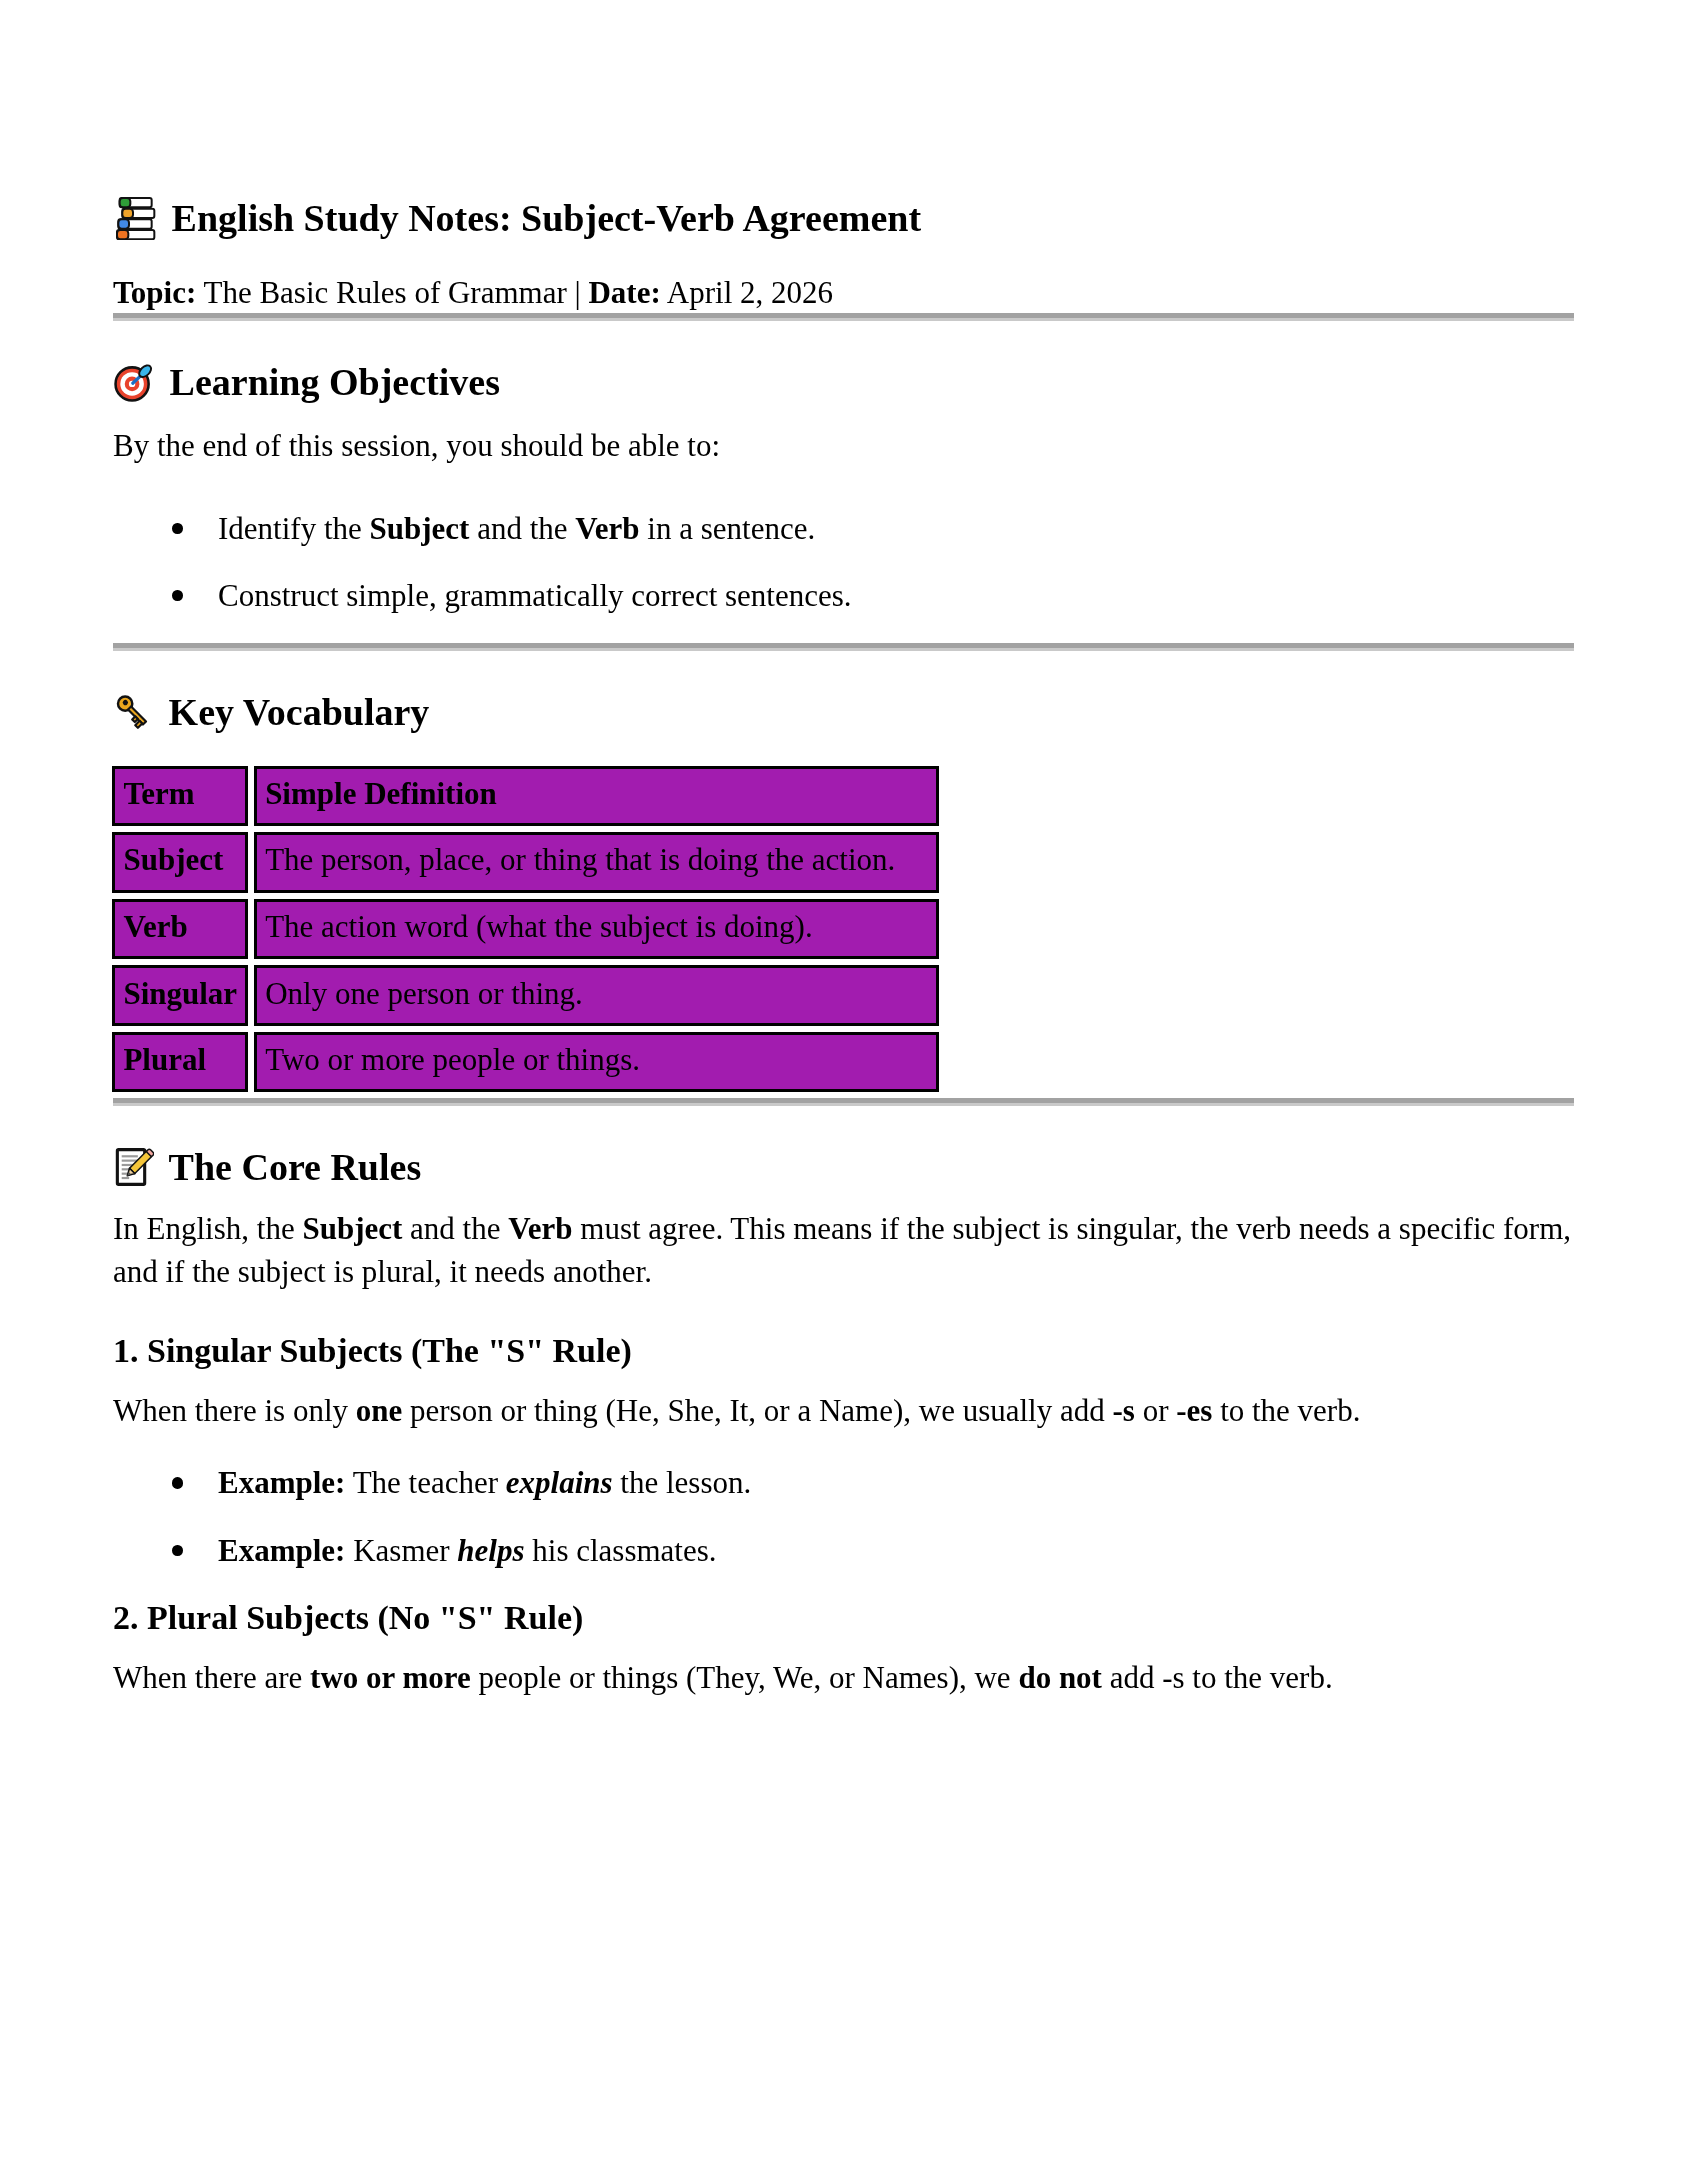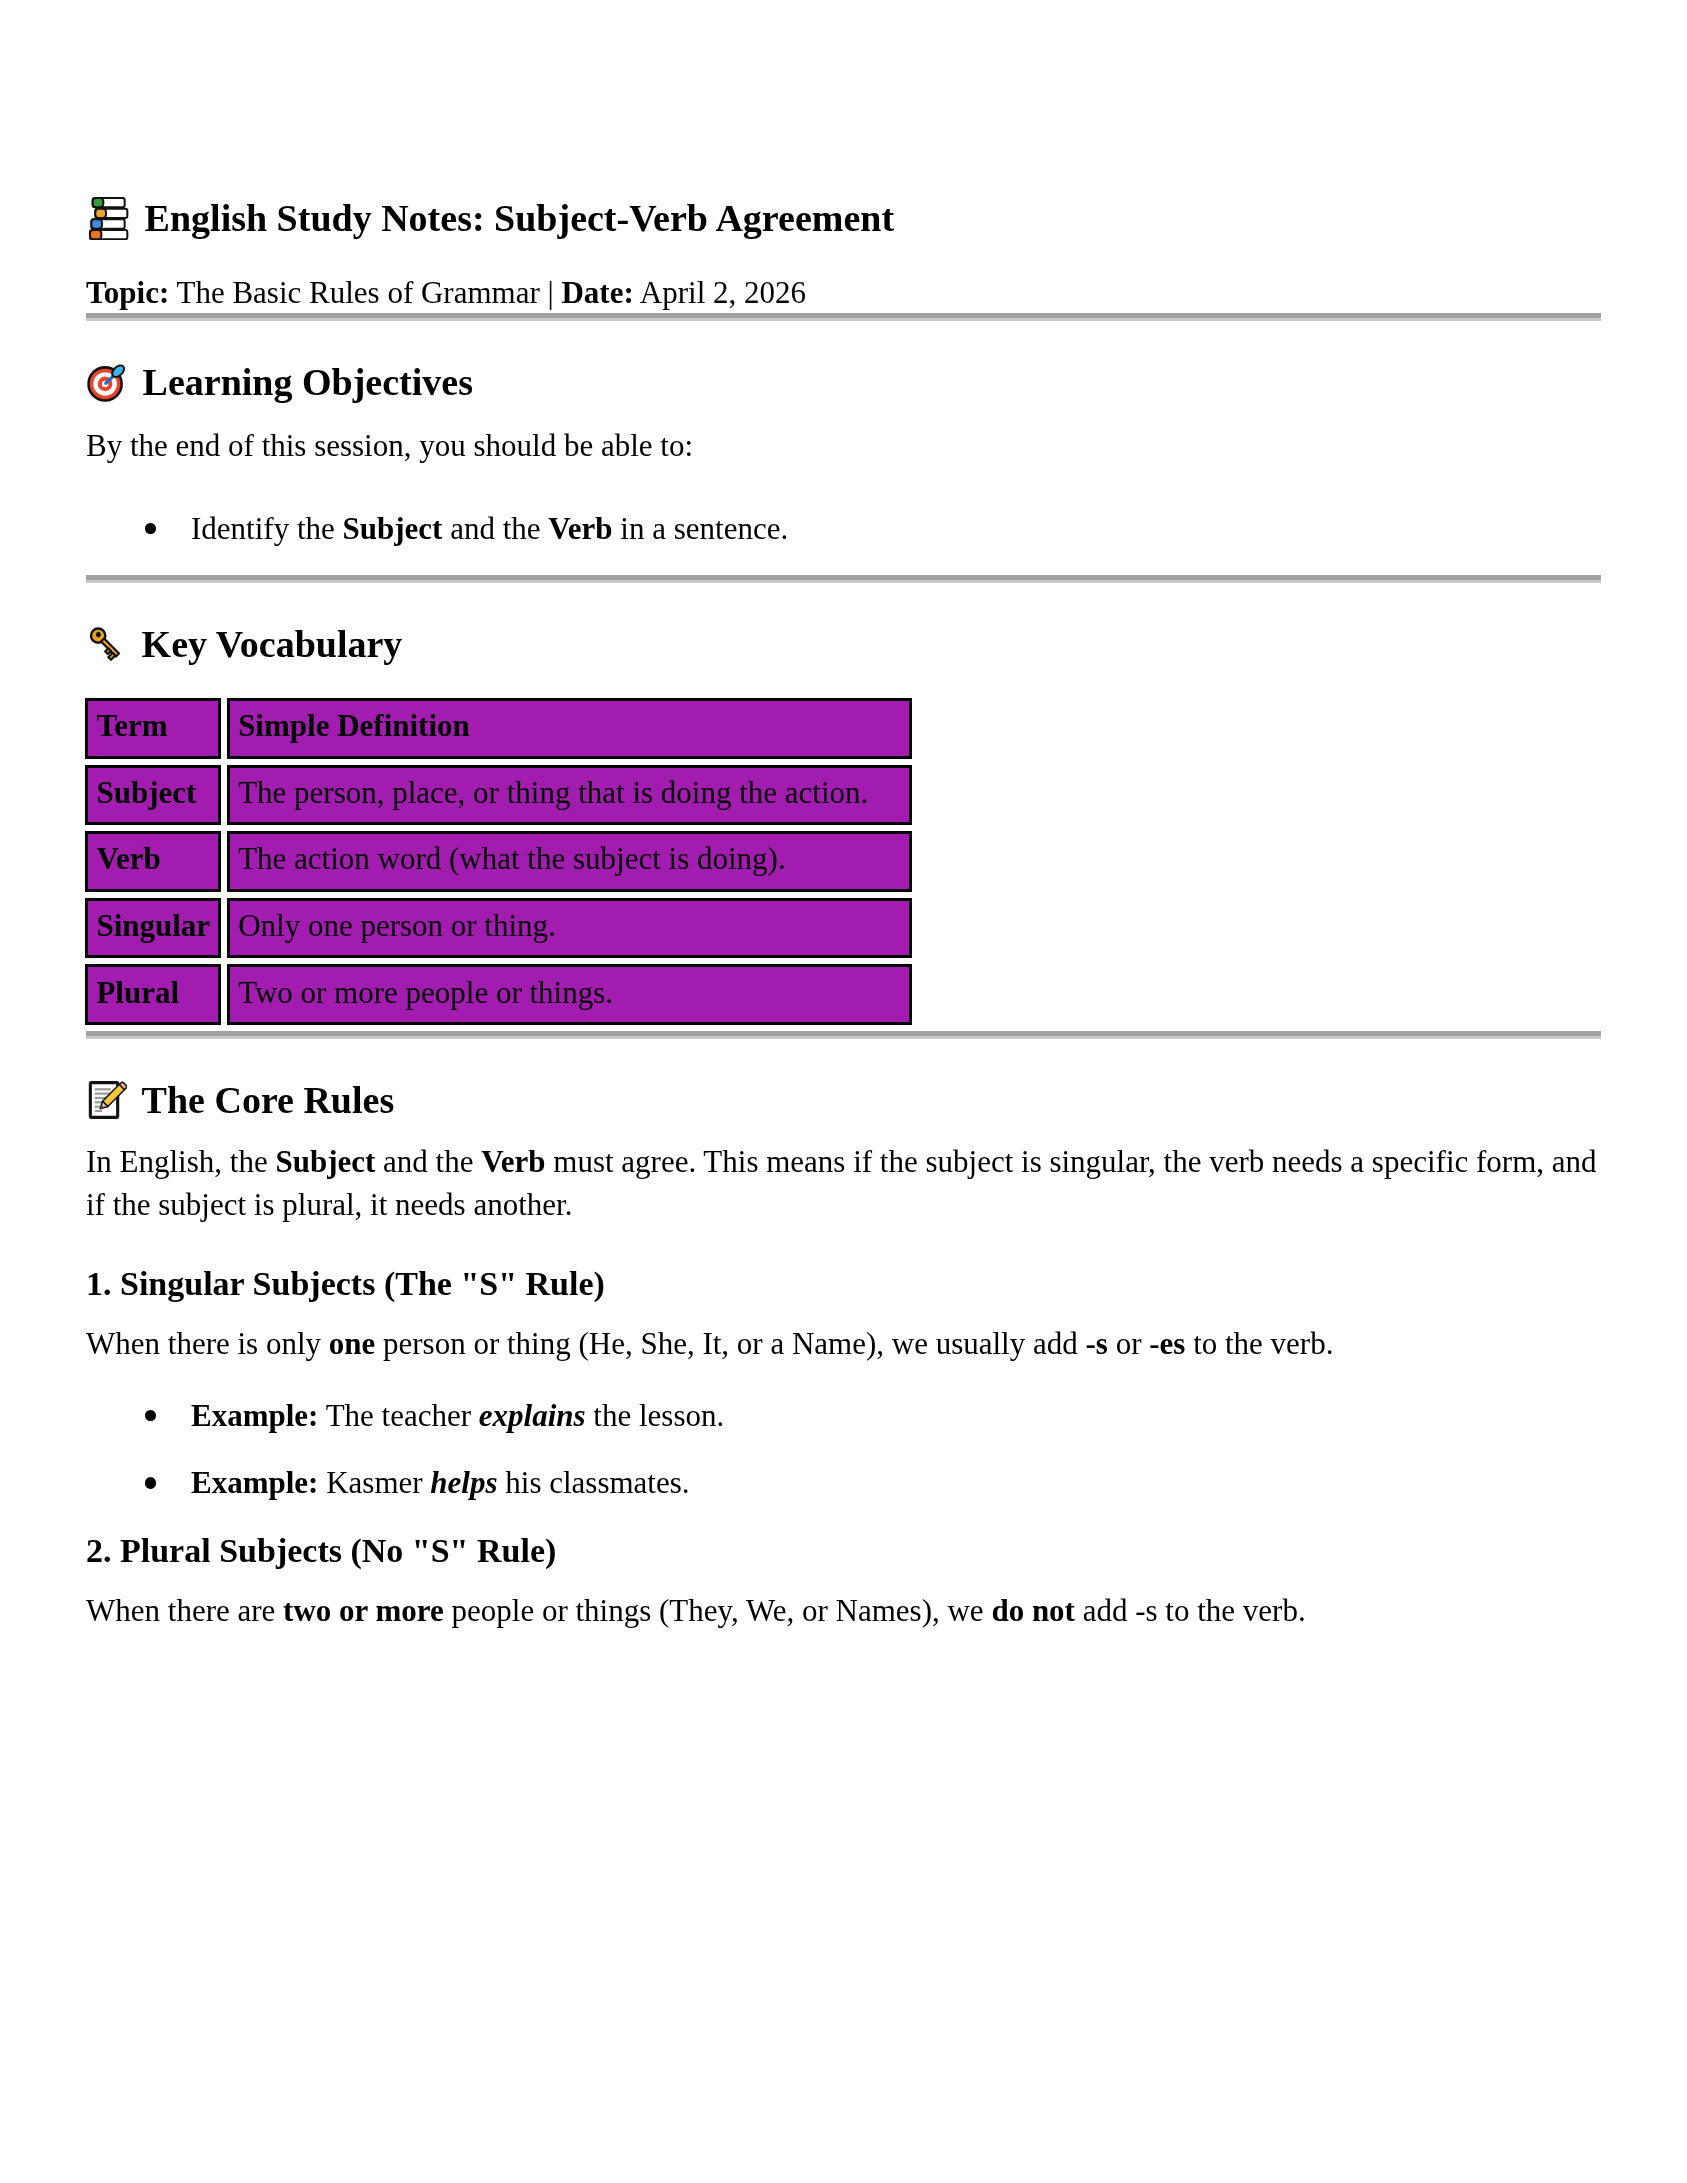--- a/index.html
+++ b/index.html
@@ -13,7 +13,7 @@
     height: 2183px;
     background: #ffffff;
     box-sizing: border-box;
-    padding: 0 86px;
+    padding: 0 113px;
     overflow: hidden;
     font-family: "Liberation Serif", "DejaVu Serif", serif;
     color: #000000;

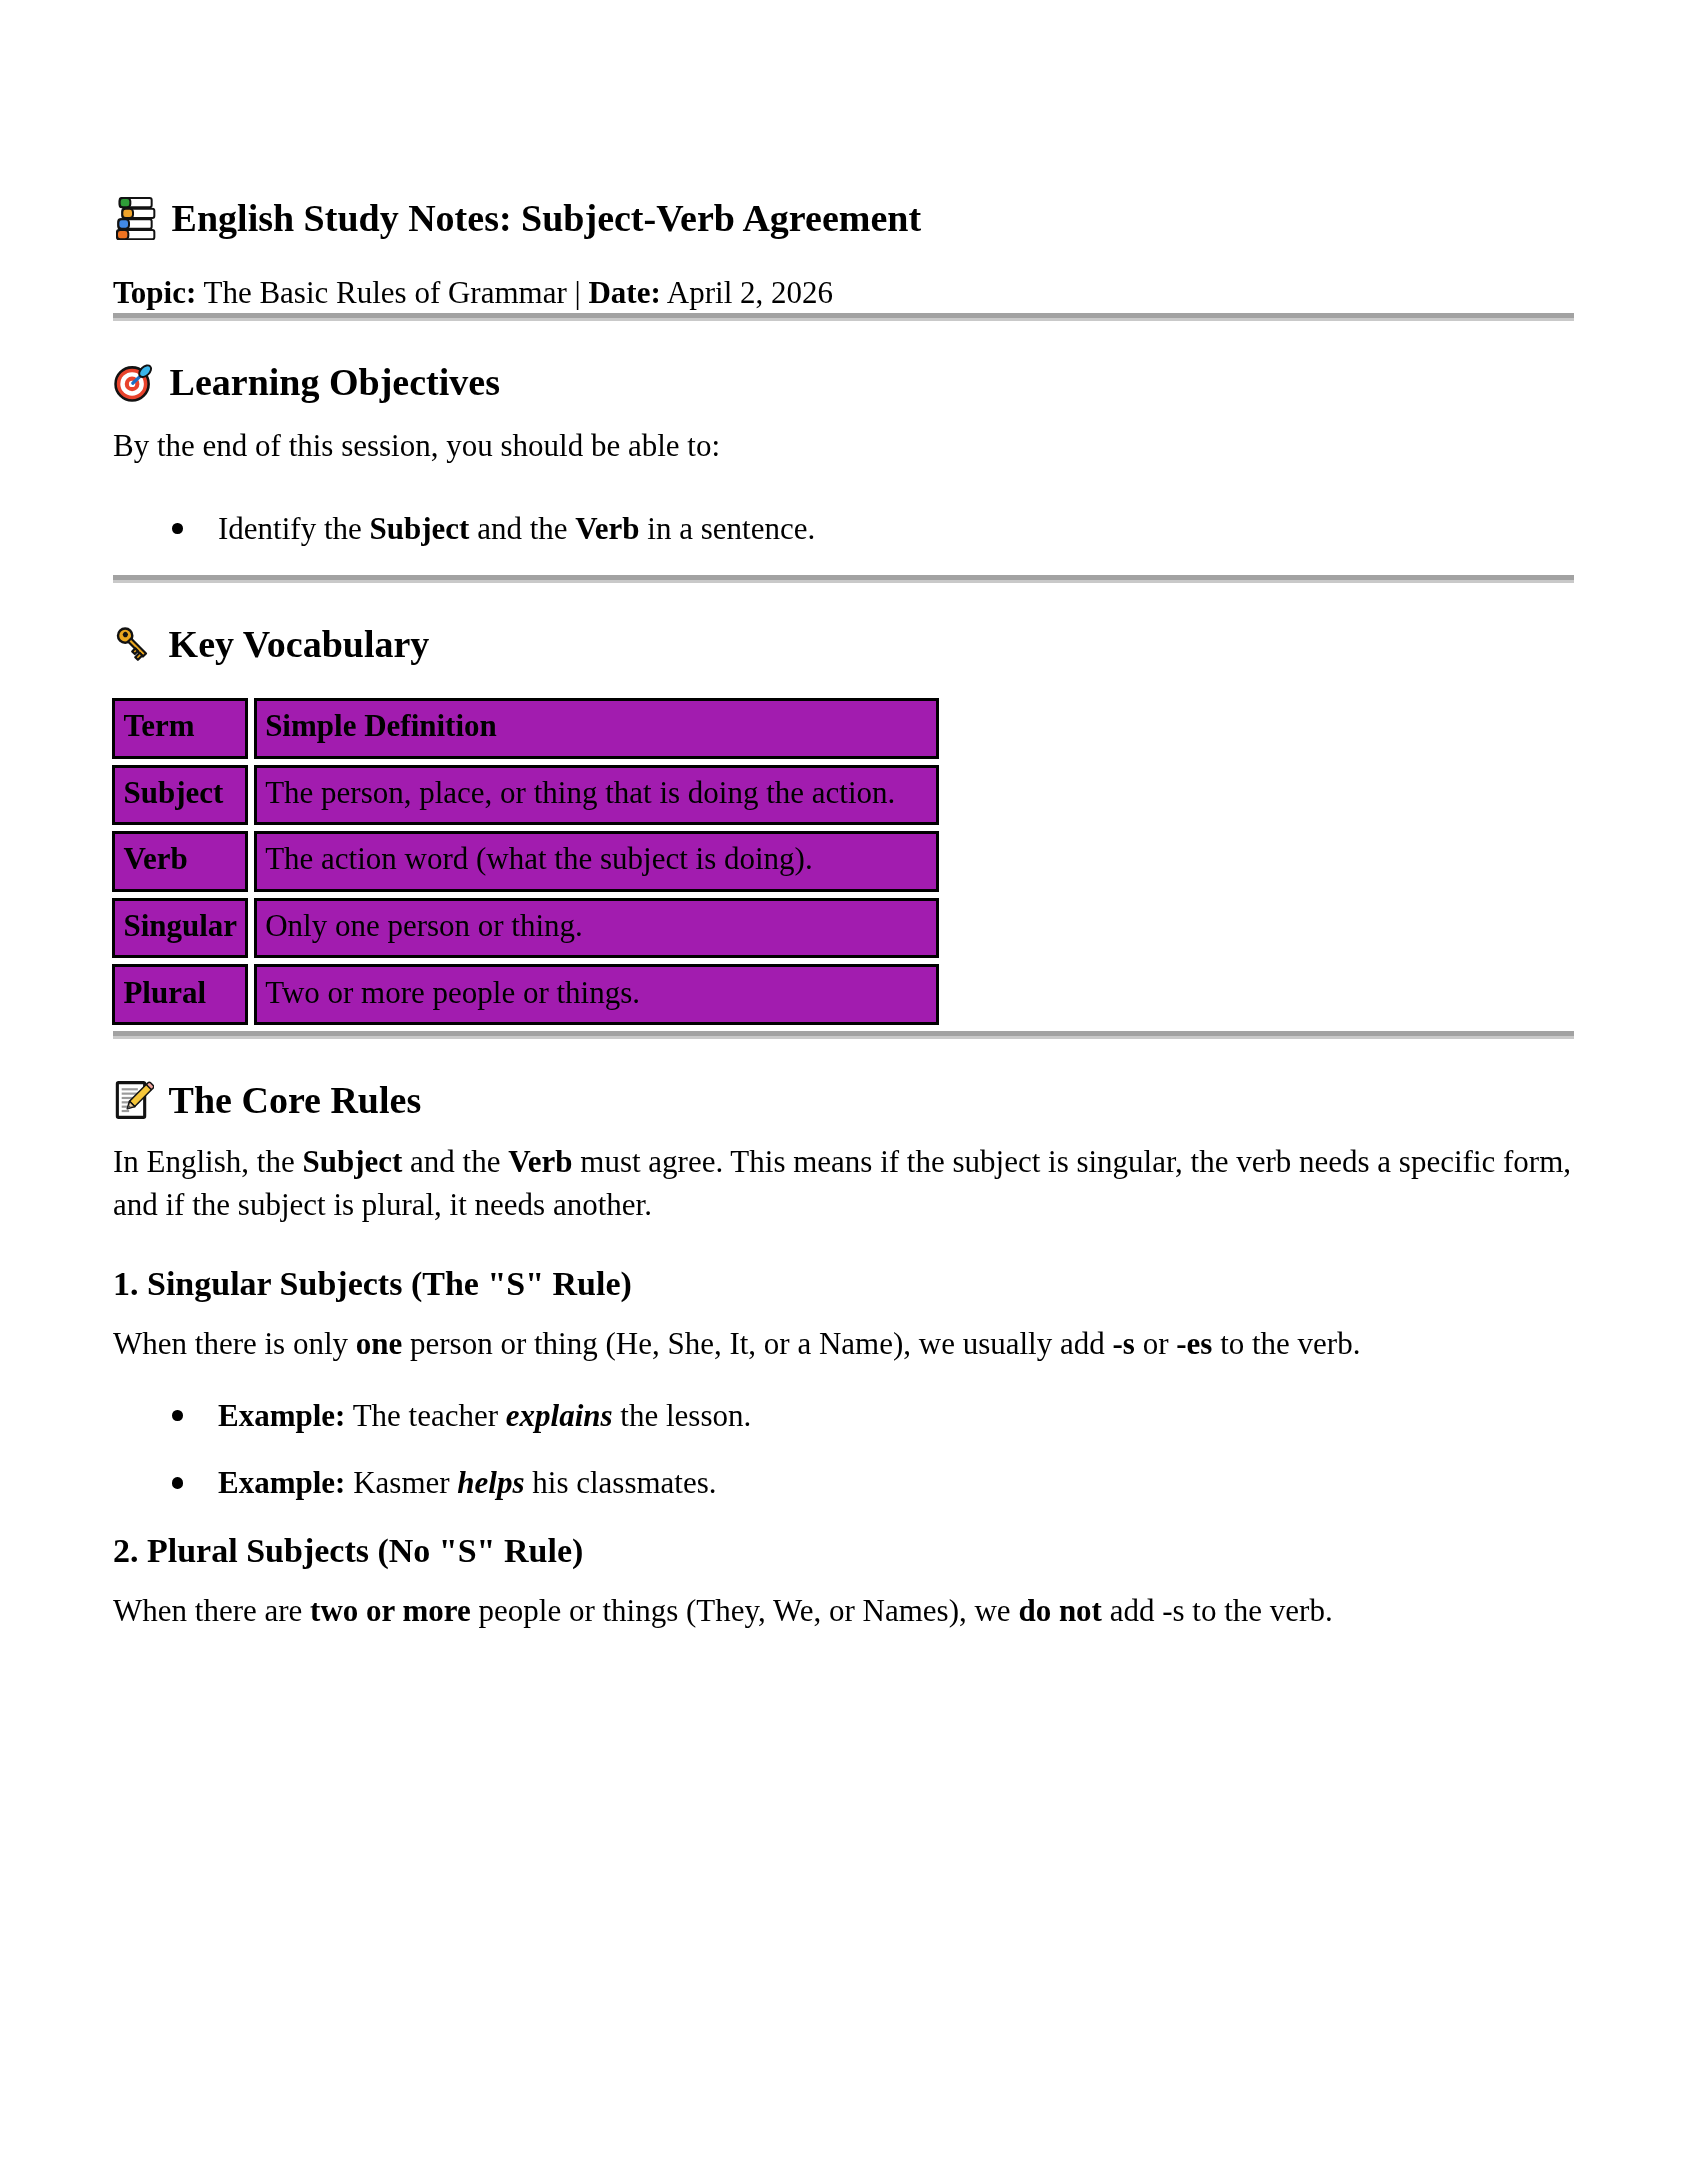--- a/index.html
+++ b/index.html
@@ -158,6 +158,7 @@
 
     <ul class="doc-list">
       <li><span>Identify the </span><span class="rt-b">Subject</span><span> and the </span><span class="rt-b">Verb</span><span> in a sentence.</span></li>
+      <li><span>Construct simple, grammatically correct sentences.</span></li>
     </ul>
   </div>
 

